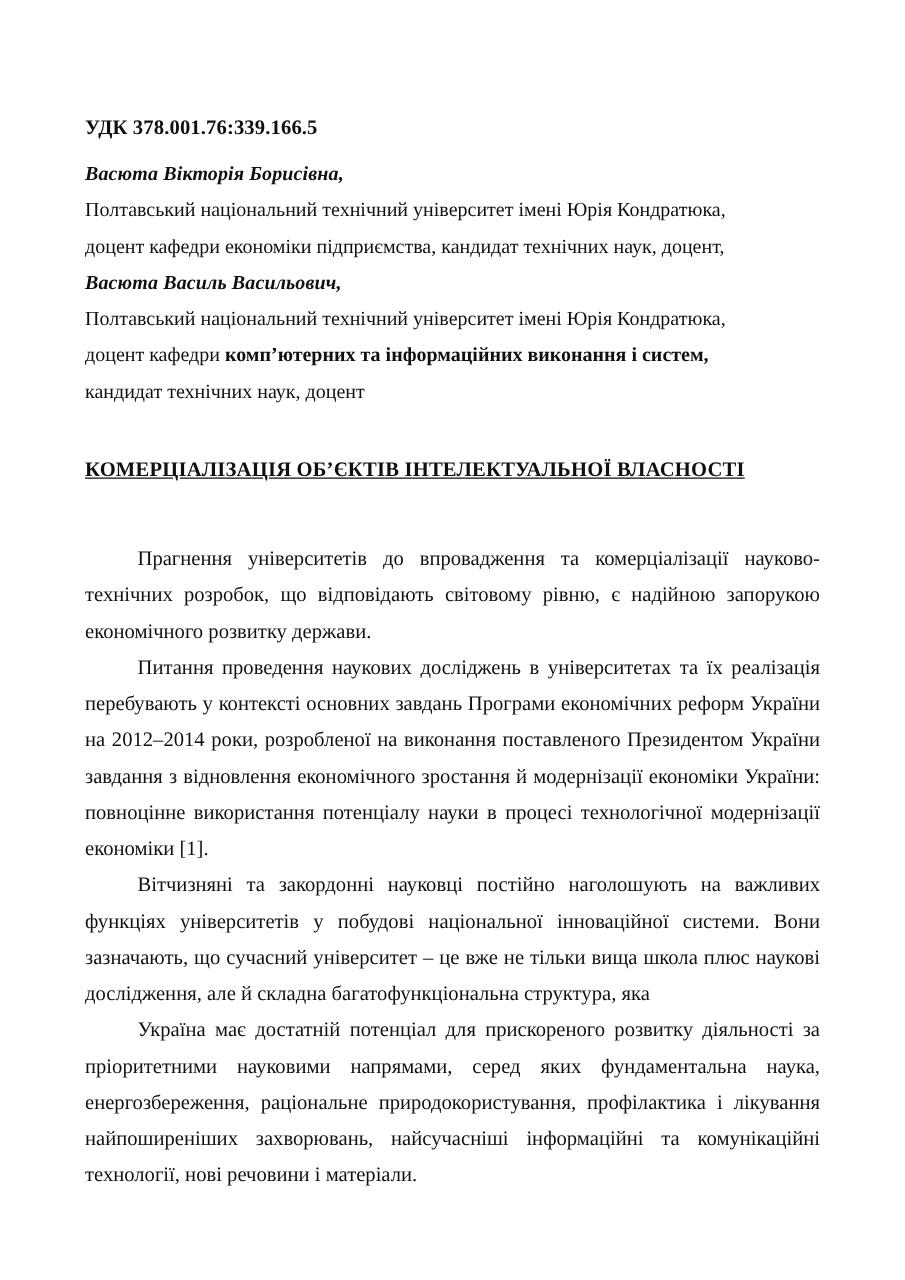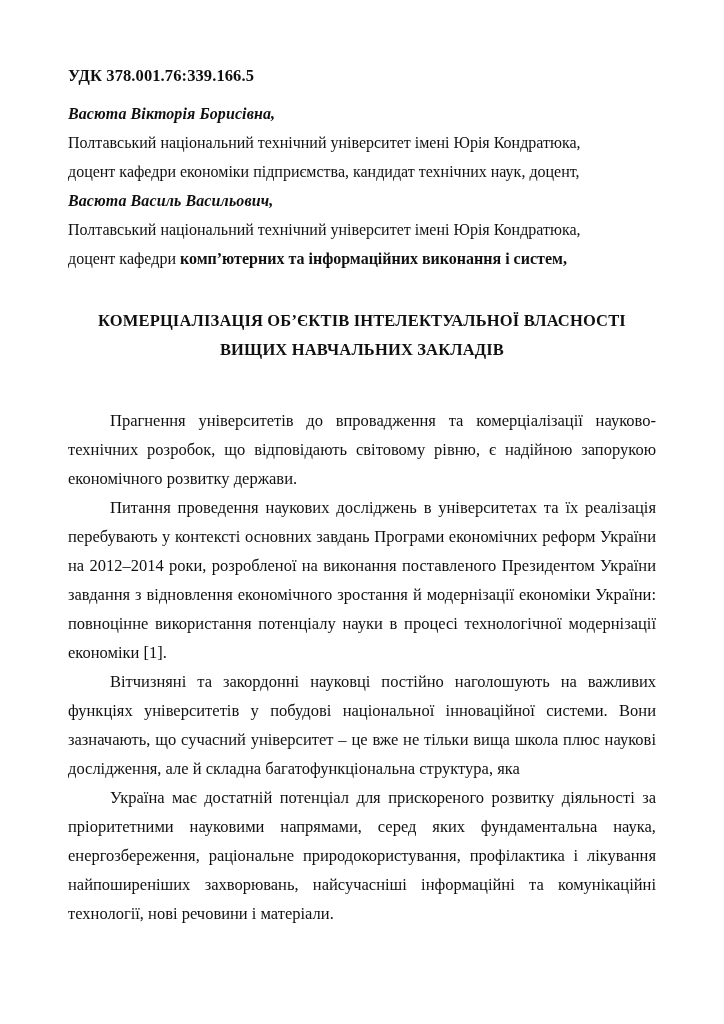--- a/index.html
+++ b/index.html
@@ -19,7 +19,7 @@
     width: 724px;
     height: 1024px;
     box-sizing: border-box;
-    padding: 68px 68px 0 68px;
+    padding: 94px 68px 0 68px;
     background: #ffffff;
     overflow: hidden;
   }

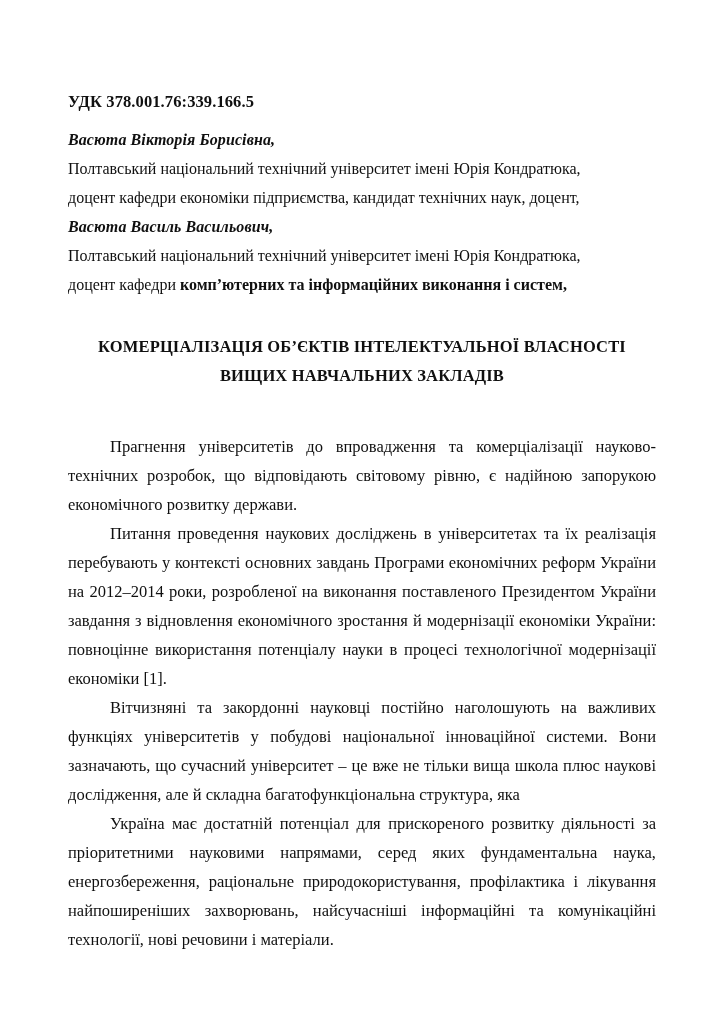--- a/index.html
+++ b/index.html
@@ -99,6 +99,7 @@
       <div class="author-name">Васюта Василь Васильович,</div>
       <div class="author-aff">Полтавський національний технічний університет імені Юрія Кондратюка,</div>
       <div class="author-aff"><span>доцент кафедри </span><span class="strong">комп’ютерних та інформаційних виконання і систем,</span></div>
+      <div class="author-aff">кандидат технічних наук, доцент</div>
     </div>
 
   </div>

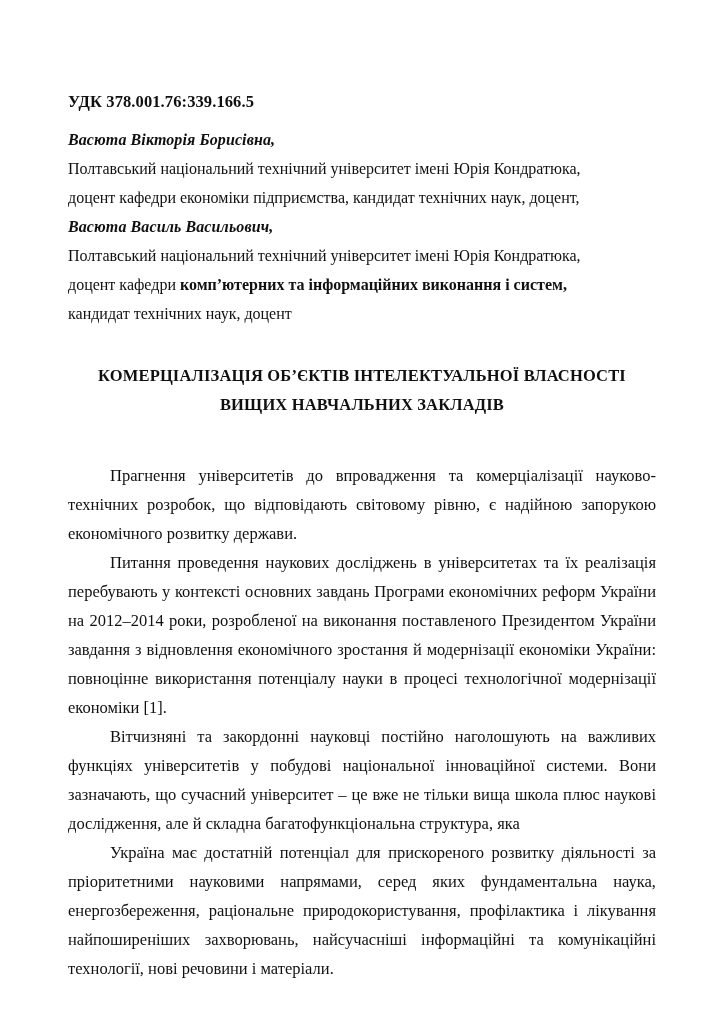--- a/index.html
+++ b/index.html
@@ -58,11 +58,11 @@
   
   .title {
     margin: 33px 0 0 0;
-    text-align: center;
     font-size: 16.5px;
     font-weight: bold;
     line-height: 29px;
     letter-spacing: 0.15px;
+    text-decoration: underline;
   }
   .title .line { display: block; }
 

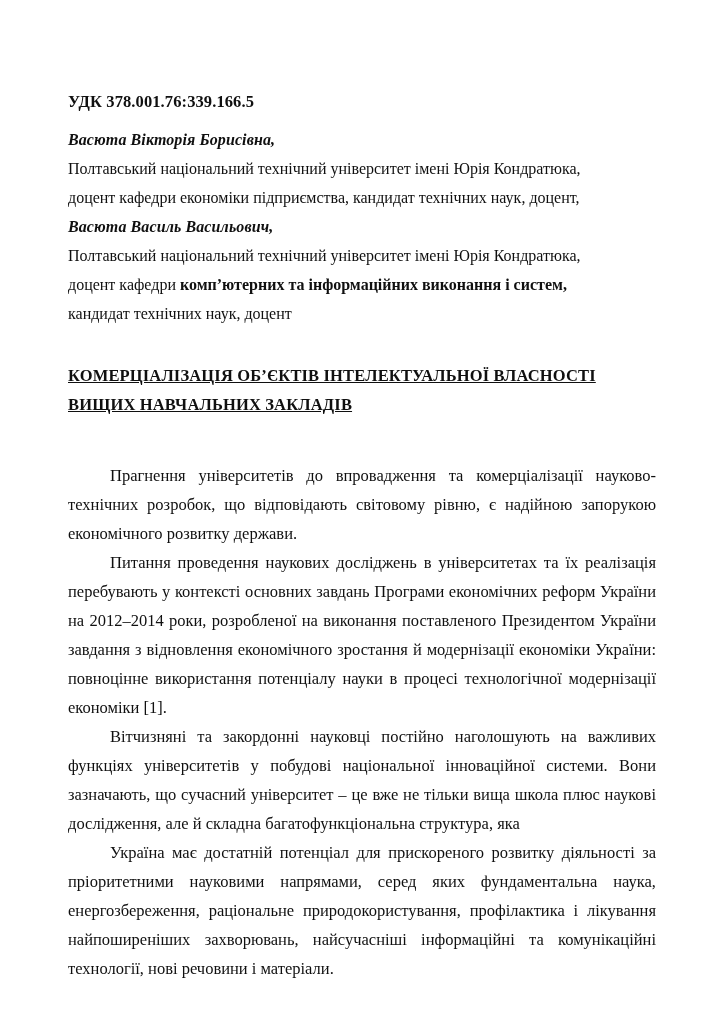--- a/index.html
+++ b/index.html
@@ -106,7 +106,6 @@
 
   <h1 class="title">
     <span class="line">КОМЕРЦІАЛІЗАЦІЯ ОБ’ЄКТІВ ІНТЕЛЕКТУАЛЬНОЇ ВЛАСНОСТІ</span>
-    <span class="line">ВИЩИХ НАВЧАЛЬНИХ ЗАКЛАДІВ</span>
   </h1>
 
   <div class="body-text">

